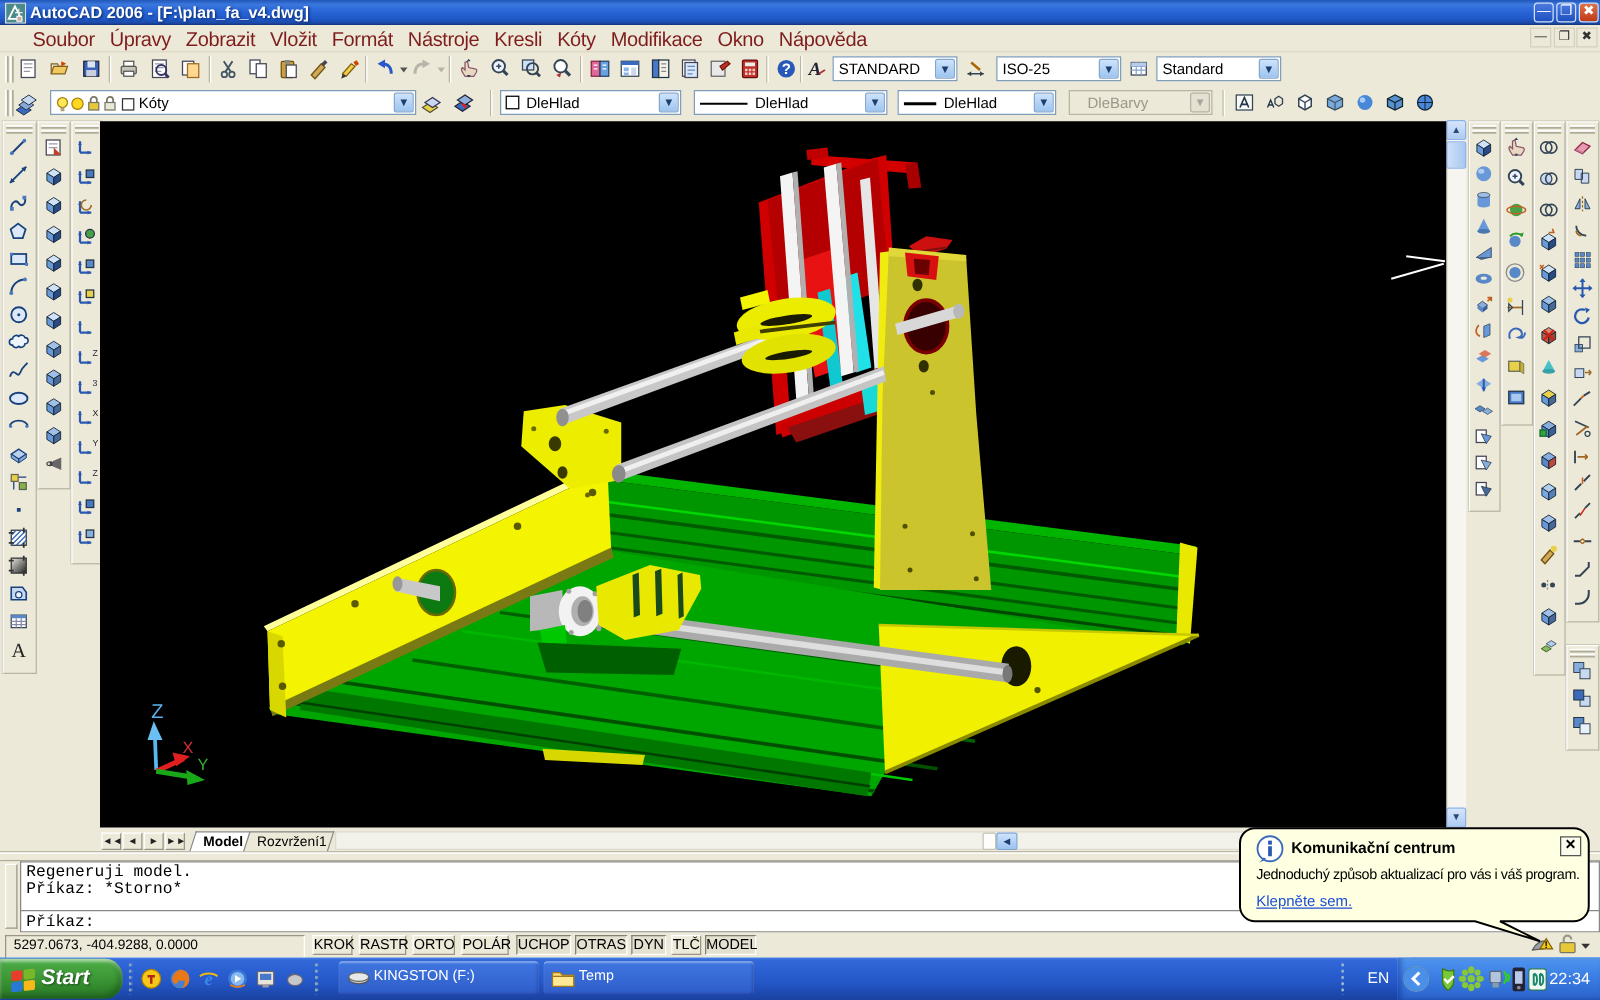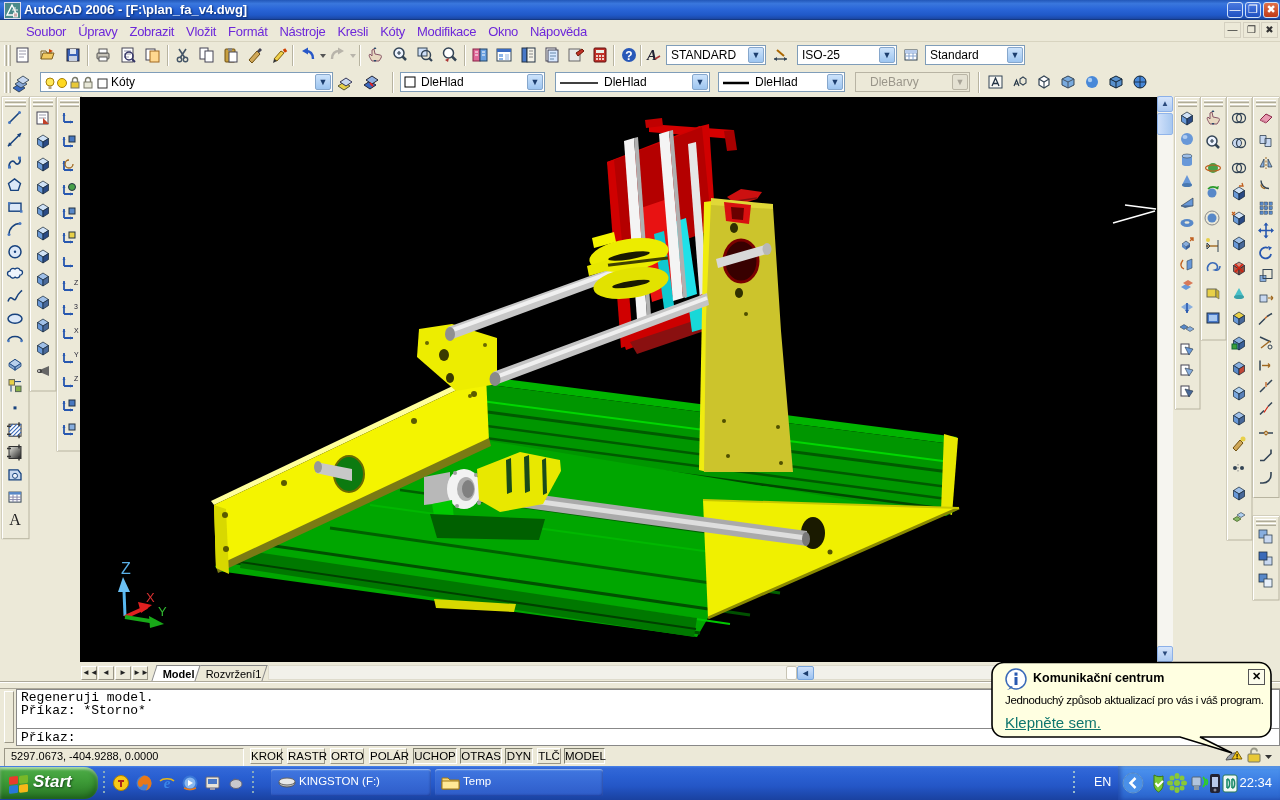--- a/index.html
+++ b/index.html
@@ -14,7 +14,7 @@
 #b-cls{left:1263px;background:linear-gradient(180deg,#e0714a,#c03a18)}
 
 #menubar{position:absolute;left:0;top:20px;width:1280px;height:22px;background:#ece9d8;border-bottom:1px solid #d8d4c0}
-.mi{display:inline-block;font-size:13px;color:#6d28d9;padding:4px 6px 0 6px;letter-spacing:-0.3px}
+.mi{display:inline-block;font-size:16px;color:#7f1d1d;padding:4px 6px 0 6px;letter-spacing:-0.3px}
 .cbtn{position:absolute;top:2px;width:17px;height:16px;background:#ece9d8;border:1px solid #d4d0c0;color:#333;font-size:10px;line-height:14px;text-align:center}
 
 #tb1{position:absolute;left:0;top:42px;width:1280px;height:27px;background:#ece9d8}

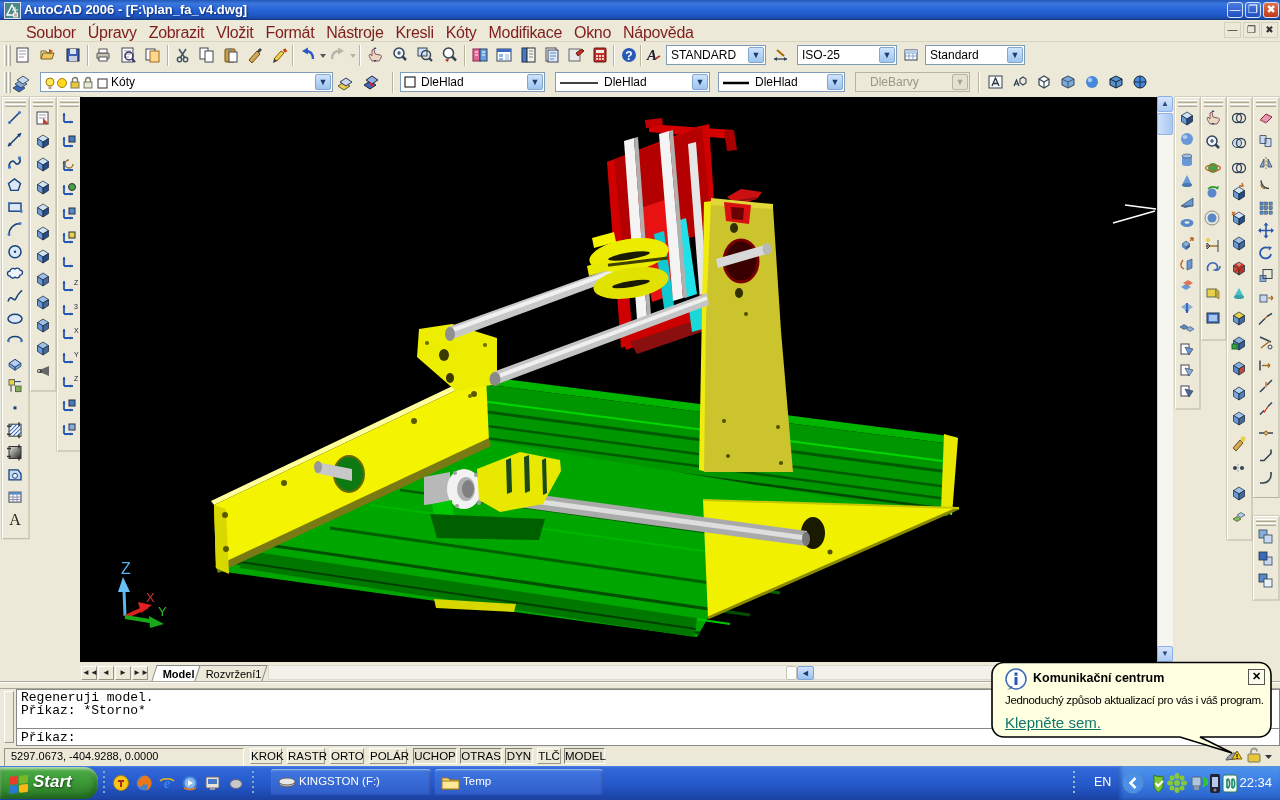--- a/index.html
+++ b/index.html
@@ -65,7 +65,7 @@
 #balloon{position:absolute;left:990px;top:661px;width:290px;height:100px}
 #balloon .bt{position:absolute;left:43px;top:10px;font-weight:bold;font-size:12.5px;color:#000}
 #balloon .bb{position:absolute;left:15px;top:33px;font-size:11.5px;color:#000;white-space:nowrap;letter-spacing:-0.35px}
-#balloon .bl{position:absolute;left:15px;top:53px;font-size:15px;color:#0f766e;text-decoration:underline}
+#balloon .bl{position:absolute;left:15px;top:53px;font-size:12px;color:#1d4ed8;text-decoration:underline}
 #balloon .bx{position:absolute;left:258px;top:8px;width:17px;height:16px;border:1.5px solid #555;background:#fbfbeb;font-size:11px;font-weight:bold;text-align:center;line-height:13px}
 .tskbtn.dark{background:linear-gradient(180deg,#2a58c0 0%,#2450b4 40%,#1e46a4 100%);box-shadow:inset 0 1px 3px rgba(0,0,40,.5)}
 </style></head>

